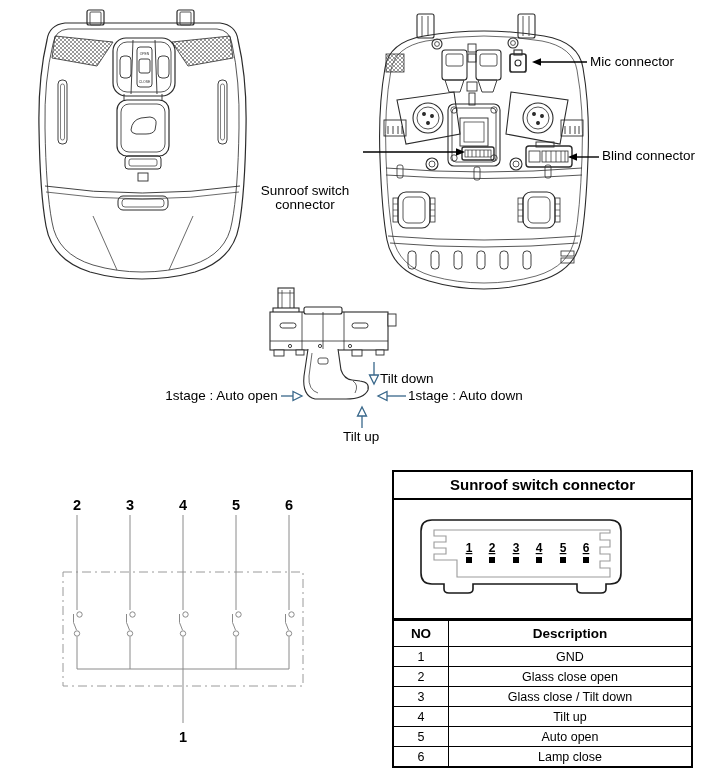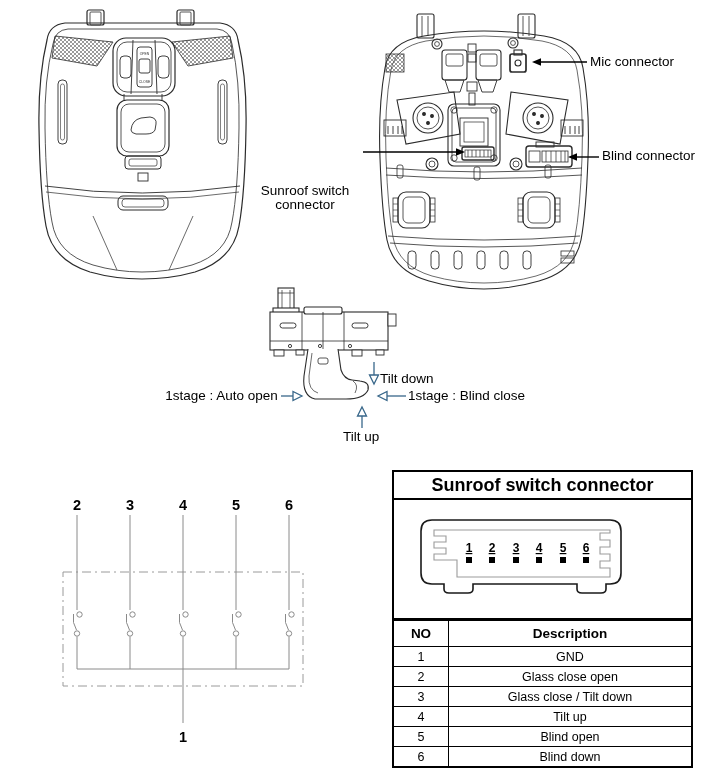--- a/index.html
+++ b/index.html
@@ -281,7 +281,7 @@
 
   <div class="callout" style="left:380px;top:348px;margin-top:24px;">Tilt down</div>
   <div class="callout" style="left:163px;top:389px;width:117px;text-align:center;">1stage : Auto open</div>
-  <div class="callout" style="left:408px;top:389px;">1stage : Blind close</div>
+  <div class="callout" style="left:408px;top:389px;">1stage : Auto down</div>
   <div class="callout" style="left:343px;top:430px;">Tilt up</div>
 
   <svg class="abs" style="left:0;top:0;pointer-events:none;" width="701" height="773" viewBox="0 0 701 773">

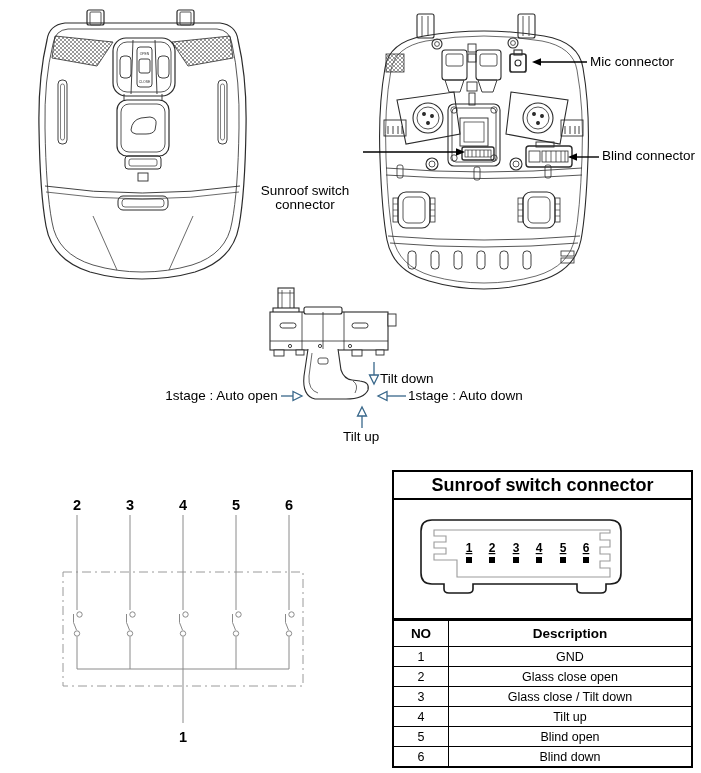--- a/index.html
+++ b/index.html
@@ -12,7 +12,7 @@
   
   .conn-table{position:absolute;left:392px;top:470px;width:301px;background:#fff;
               border:2px solid #000;box-sizing:border-box;}
-  .t-title{height:26px;line-height:26px;text-align:center;font-weight:bold;font-size:18px;
+  .t-title{height:26px;line-height:26px;text-align:center;font-weight:bold;font-size:15px;
            border-bottom:2px solid #000;}
   .t-conn{height:118px;border-bottom:2px solid #000;}
   .conn-table table{border-collapse:collapse;width:100%;}

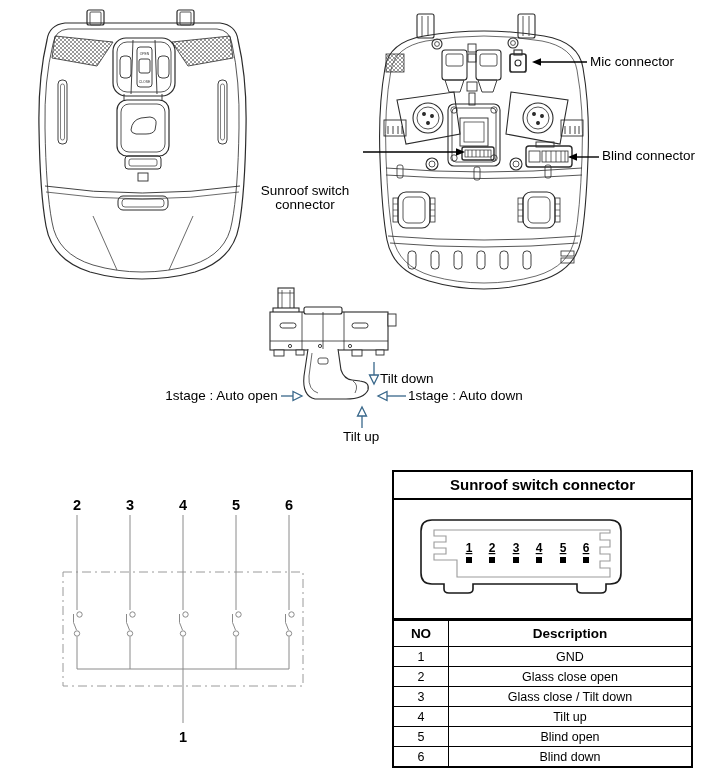--- a/index.html
+++ b/index.html
@@ -365,7 +365,7 @@
         </tr>
         <tr>
           <td class="c-no">5</td>
-          <td>Blind open</td>
+          <td>Auto open</td>
         </tr>
         <tr>
           <td class="c-no">6</td>

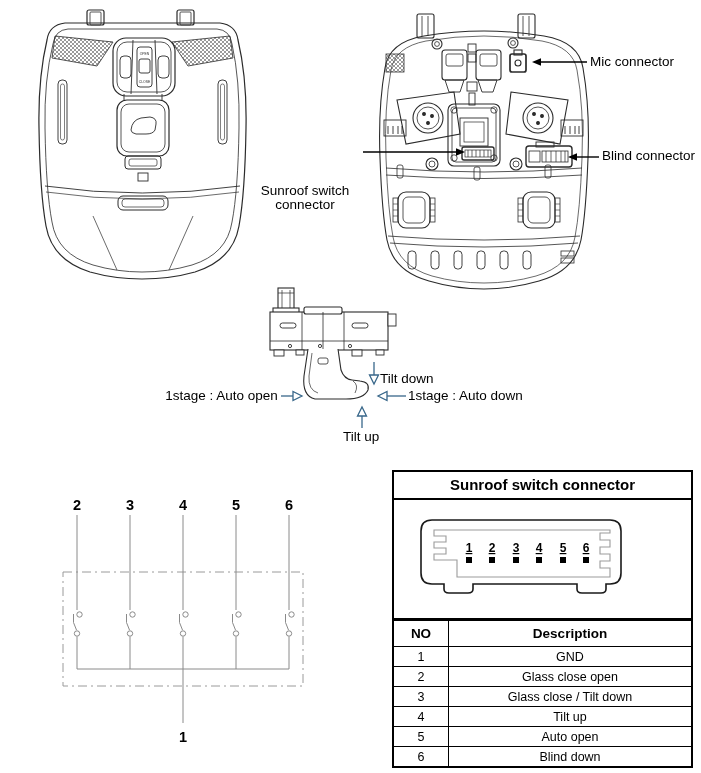--- a/index.html
+++ b/index.html
@@ -369,7 +369,7 @@
         </tr>
         <tr>
           <td class="c-no">6</td>
-          <td>Blind down</td>
+          <td>Lamp close</td>
         </tr>
       </tbody>
     </table>

